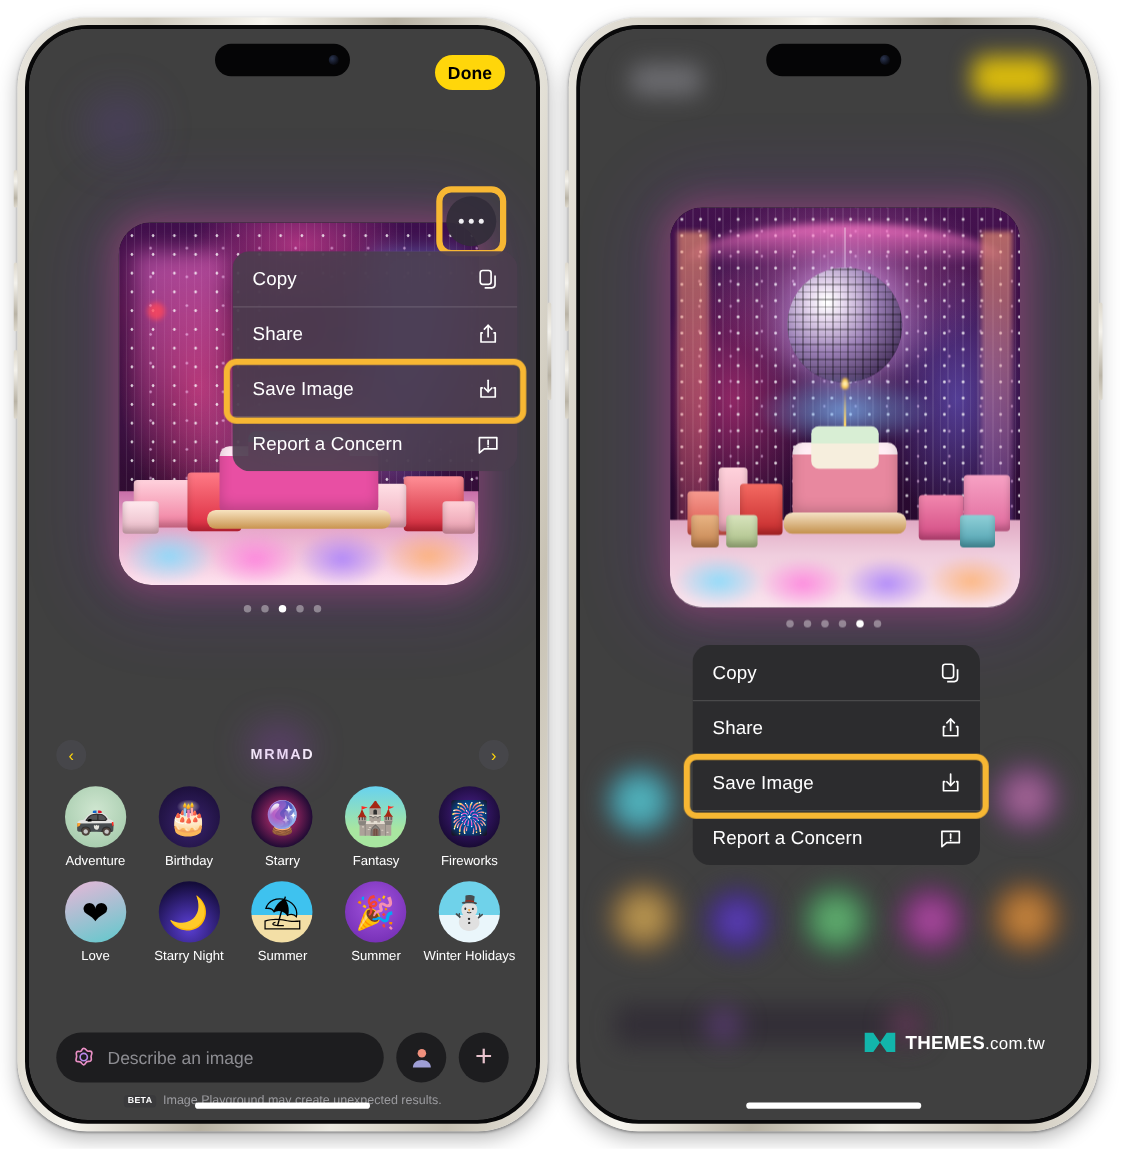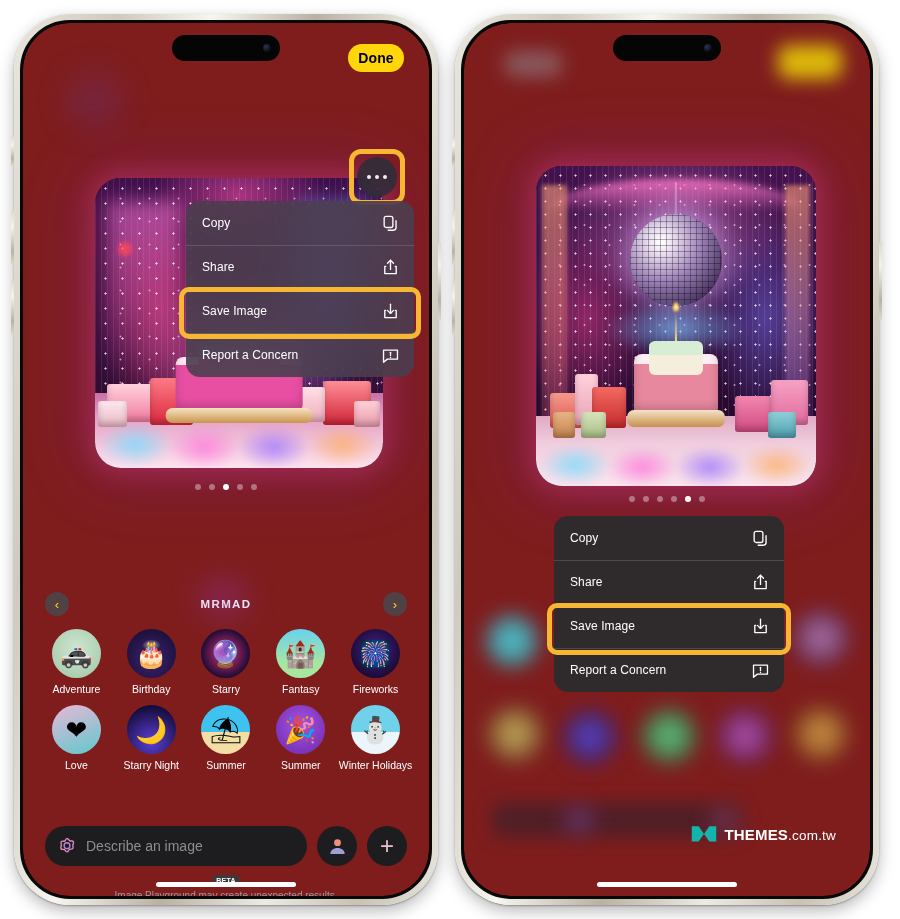--- a/index.html
+++ b/index.html
@@ -30,7 +30,7 @@
   .screen {
     position: absolute; inset: 0;
     border-radius: 47px;
-    background: #7f1d1d;
+    background: #404040;
     overflow: hidden;
   }
   .side-btn {

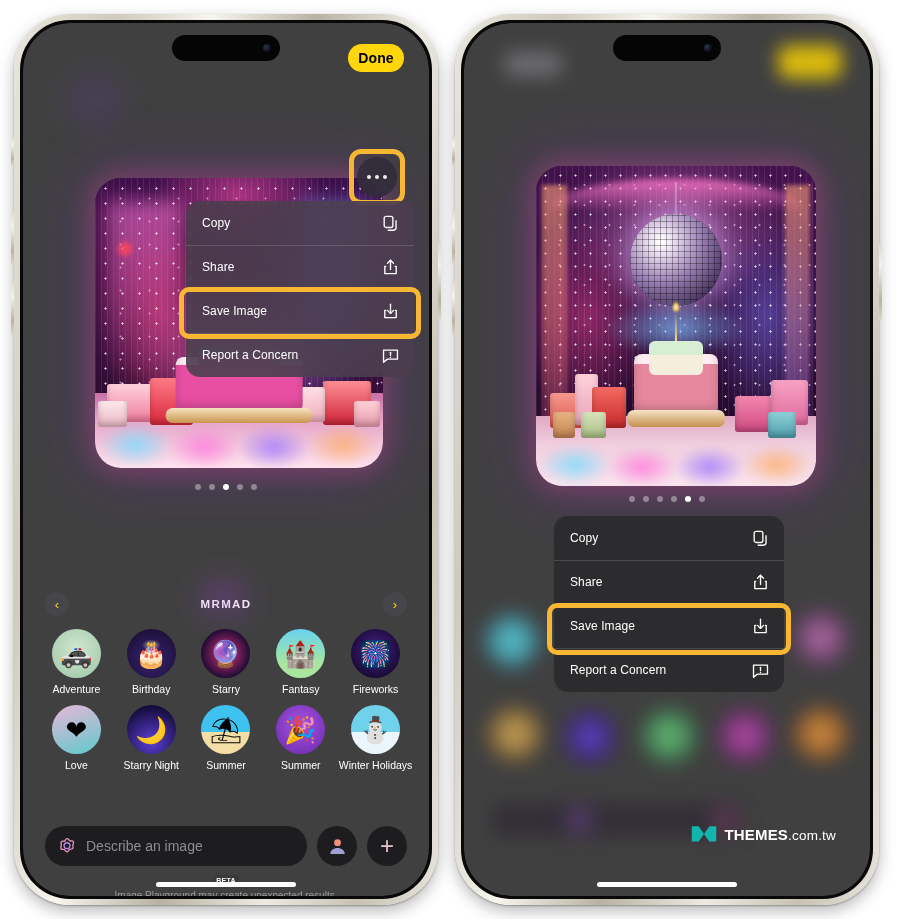--- a/index.html
+++ b/index.html
@@ -217,7 +217,7 @@
     content:''; position:absolute; left:0; right:0; top:0; height:1px;
     background: rgba(255,255,255,.14);
   }
-  .ctx-row .lbl { font-size: 12px; letter-spacing: .1px; }
+  .ctx-row .lbl { font-size: 15px; letter-spacing: .1px; }
   .ctx-row .ico { width: 19px; height: 19px; display:flex; align-items:center; justify-content:center; }
   .ctx-row .ico svg { width: 100%; height: 100%; }
 

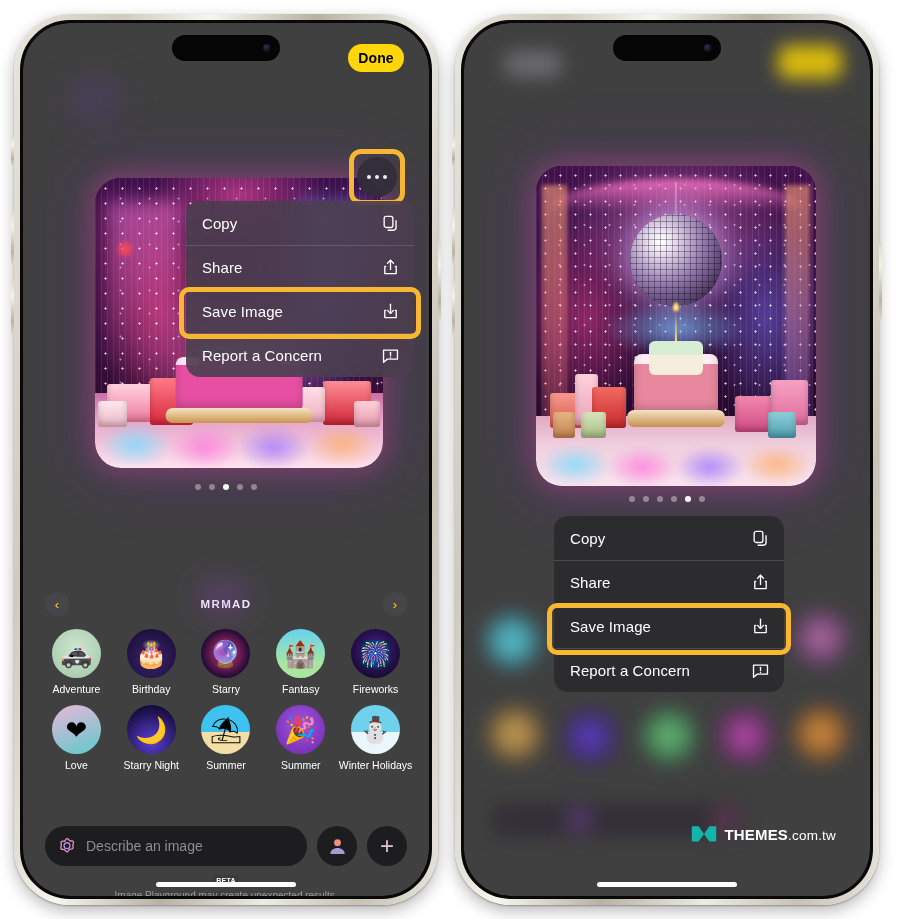--- a/index.html
+++ b/index.html
@@ -272,7 +272,6 @@
   .beta-line {
     position:absolute; display:flex; align-items:center; justify-content:center; gap:5px;
     width:100%;
-    flex-direction:column;
   }
   .beta-chip {
     background:#3a3a3c; color:#fff; font-size:7px; font-weight:700;

